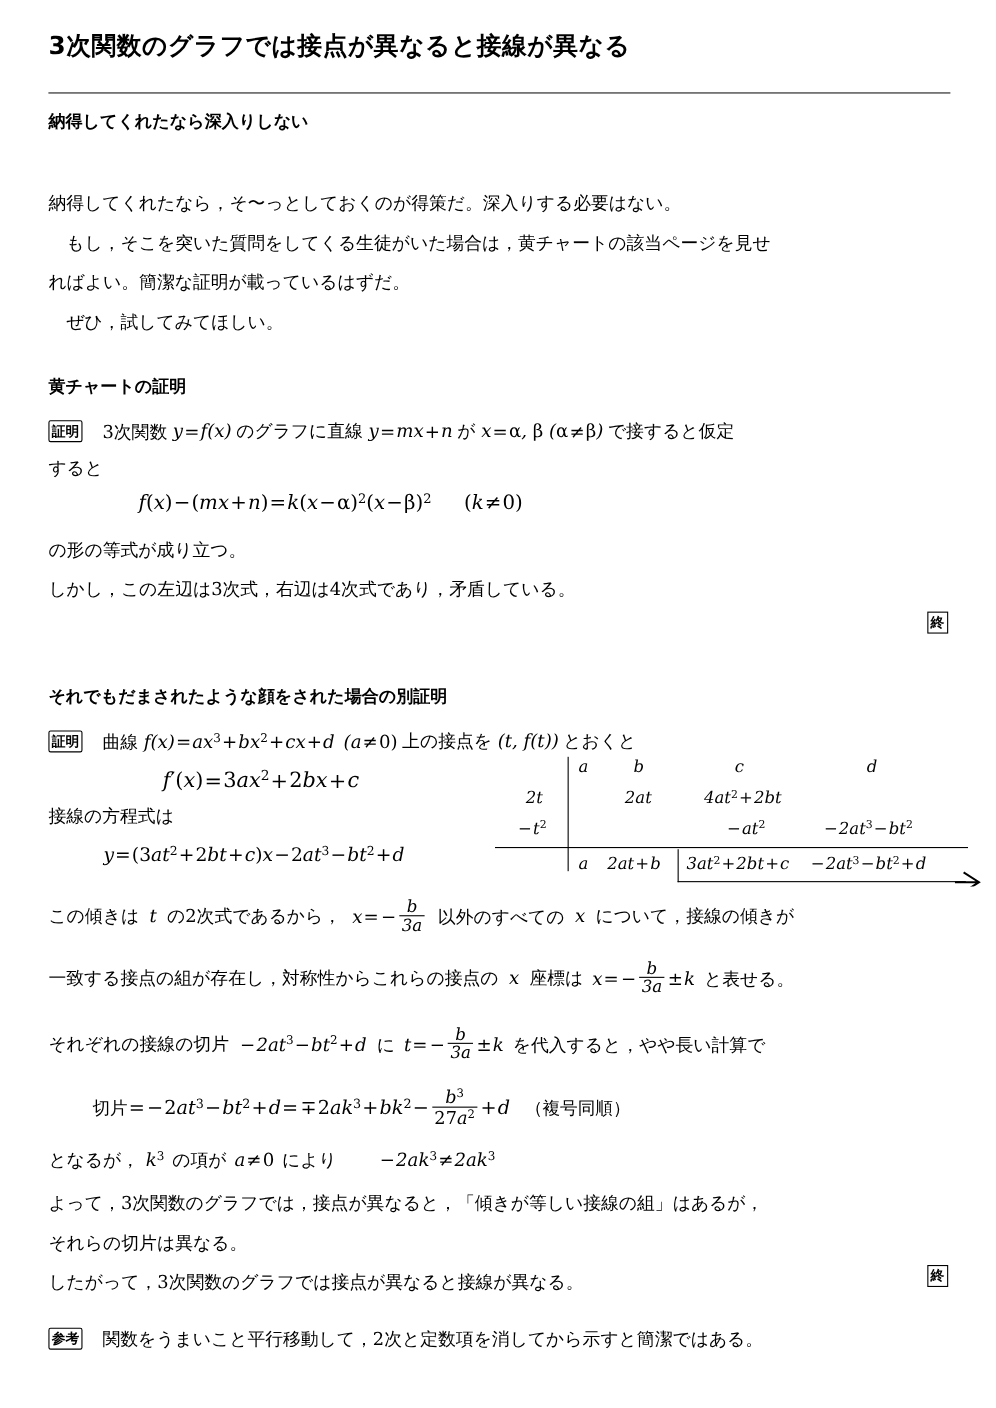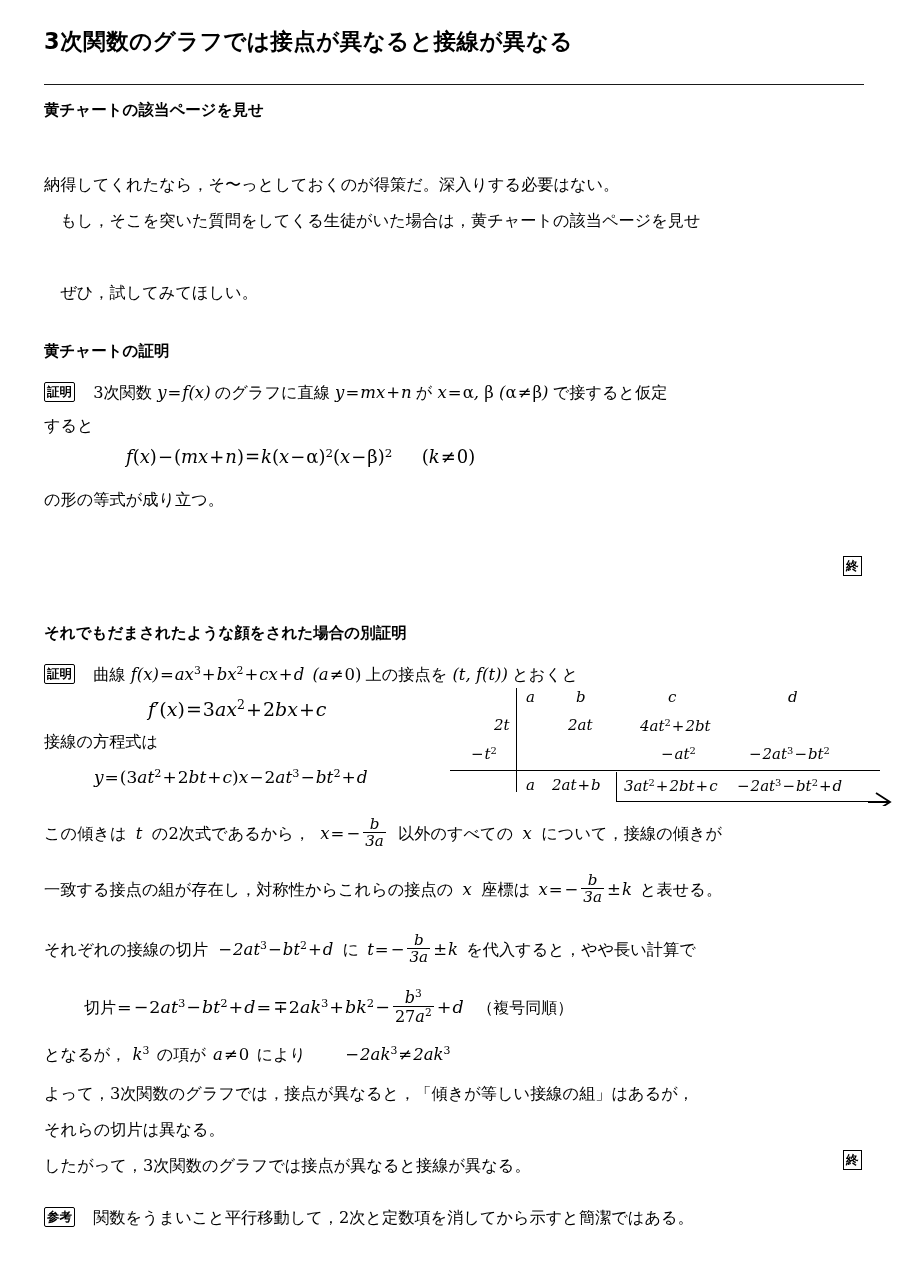--- a/index.html
+++ b/index.html
@@ -112,7 +112,7 @@
   <div class="doc-title">3次関数のグラフでは接点が異なると接線が異なる</div>
   <div class="title-rule"></div>
 
-  <div class="sec-head" style="top:100px;">黄チャートの該当ページを見せ</div>
+  <div class="sec-head" style="top:100px;">納得してくれたなら深入りしない</div>
 
   <div class="bodyline jp" style="left:44px; top:177px;">納得してくれたなら，そ〜っとしておくのが得策だ。深入りする必要はない。</div>
   <div class="bodyline jp" style="left:44px; top:213px;">　もし，そこを突いた質問をしてくる生徒がいた場合は，黄チャートの該当ページを見せ</div>

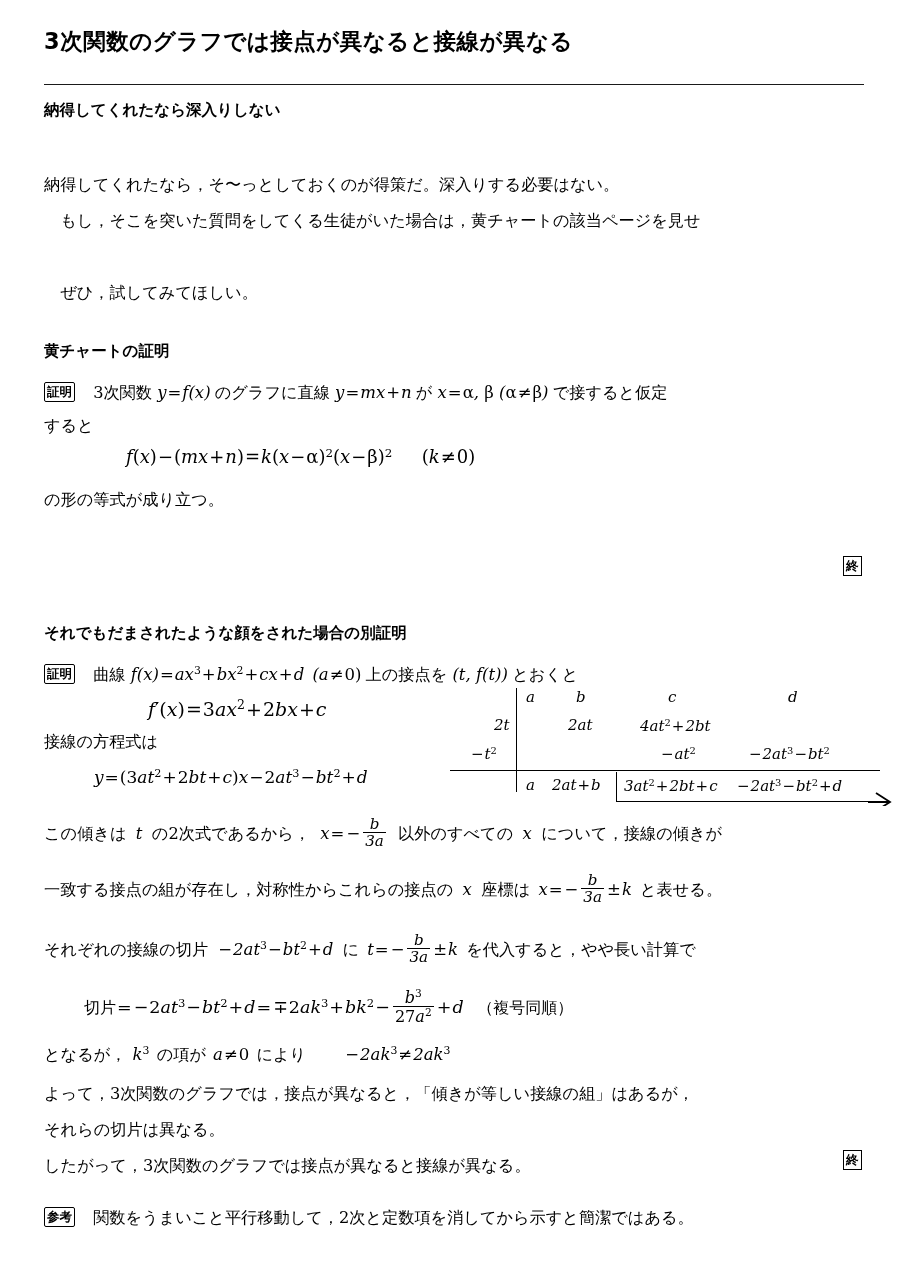--- a/index.html
+++ b/index.html
@@ -116,6 +116,7 @@
 
   <div class="bodyline jp" style="left:44px; top:177px;">納得してくれたなら，そ〜っとしておくのが得策だ。深入りする必要はない。</div>
   <div class="bodyline jp" style="left:44px; top:213px;">　もし，そこを突いた質問をしてくる生徒がいた場合は，黄チャートの該当ページを見せ</div>
+  <div class="bodyline jp" style="left:44px; top:249px;">ればよい。簡潔な証明が載っているはずだ。</div>
   <div class="bodyline jp" style="left:44px; top:285px;">　ぜひ，試してみてほしい。</div>
 
   <div class="sec-head" style="top:341px;">黄チャートの証明</div>

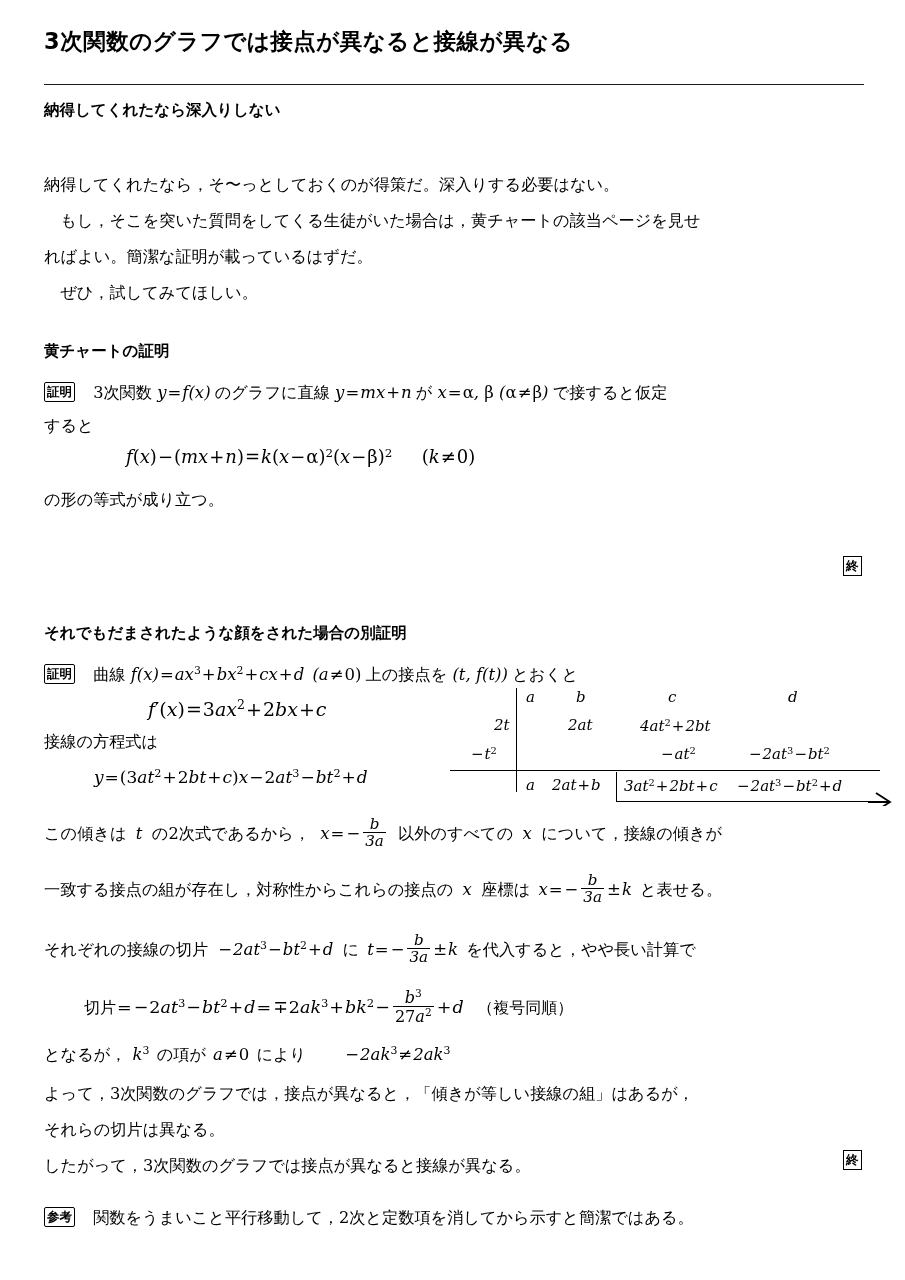--- a/index.html
+++ b/index.html
@@ -141,6 +141,7 @@
   </div>
 
   <div class="bodyline jp" style="left:44px; top:492px;">の形の等式が成り立つ。</div>
+  <div class="bodyline jp" style="left:44px; top:528px;">しかし，この左辺は3次式，右辺は4次式であり，矛盾している。</div>
   <div class="endbox" style="left:843px; top:556px;">終</div>
 
   <div class="sec-head" style="top:623px;">それでもだまされたような顔をされた場合の別証明</div>

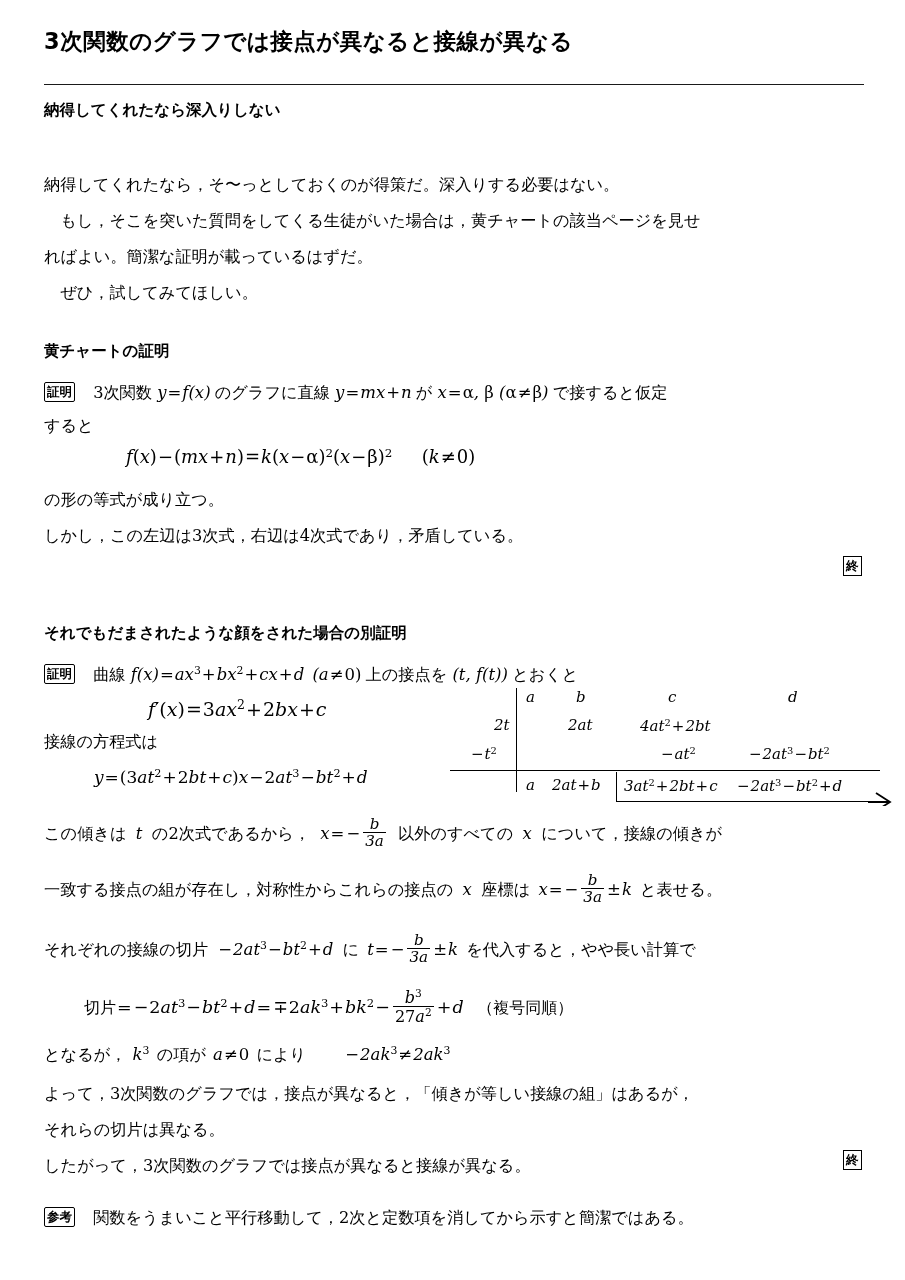--- a/index.html
+++ b/index.html
@@ -177,7 +177,7 @@
     <div class="cell" style="left:228px; top:2px;">c</div>
     <div class="cell" style="left:348px; top:2px;">d</div>
 
-    <div class="cell" style="left:54px; top:30px;">2t</div>
+    <div class="cell" style="left:38px; top:30px;">2t</div>
     <div class="cell" style="left:128px; top:30px;">2<span>at</span></div>
     <div class="cell" style="left:200px; top:30px;">4<span>at</span><sup class="eu">2</sup><span class="op">+</span>2<span>bt</span></div>
 

